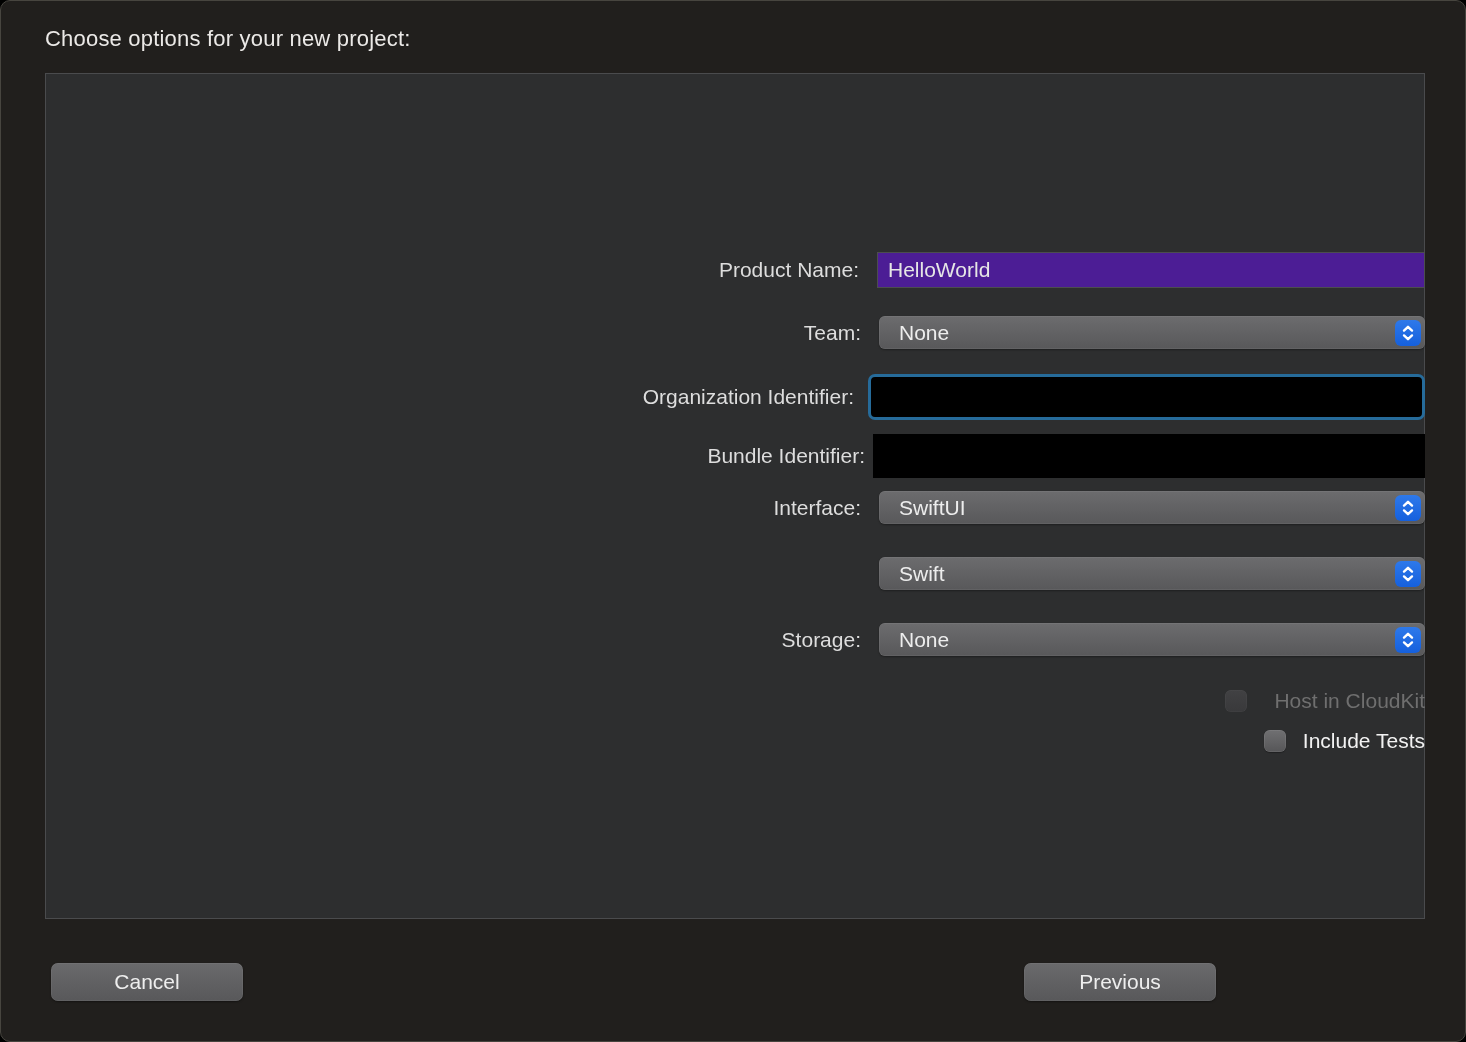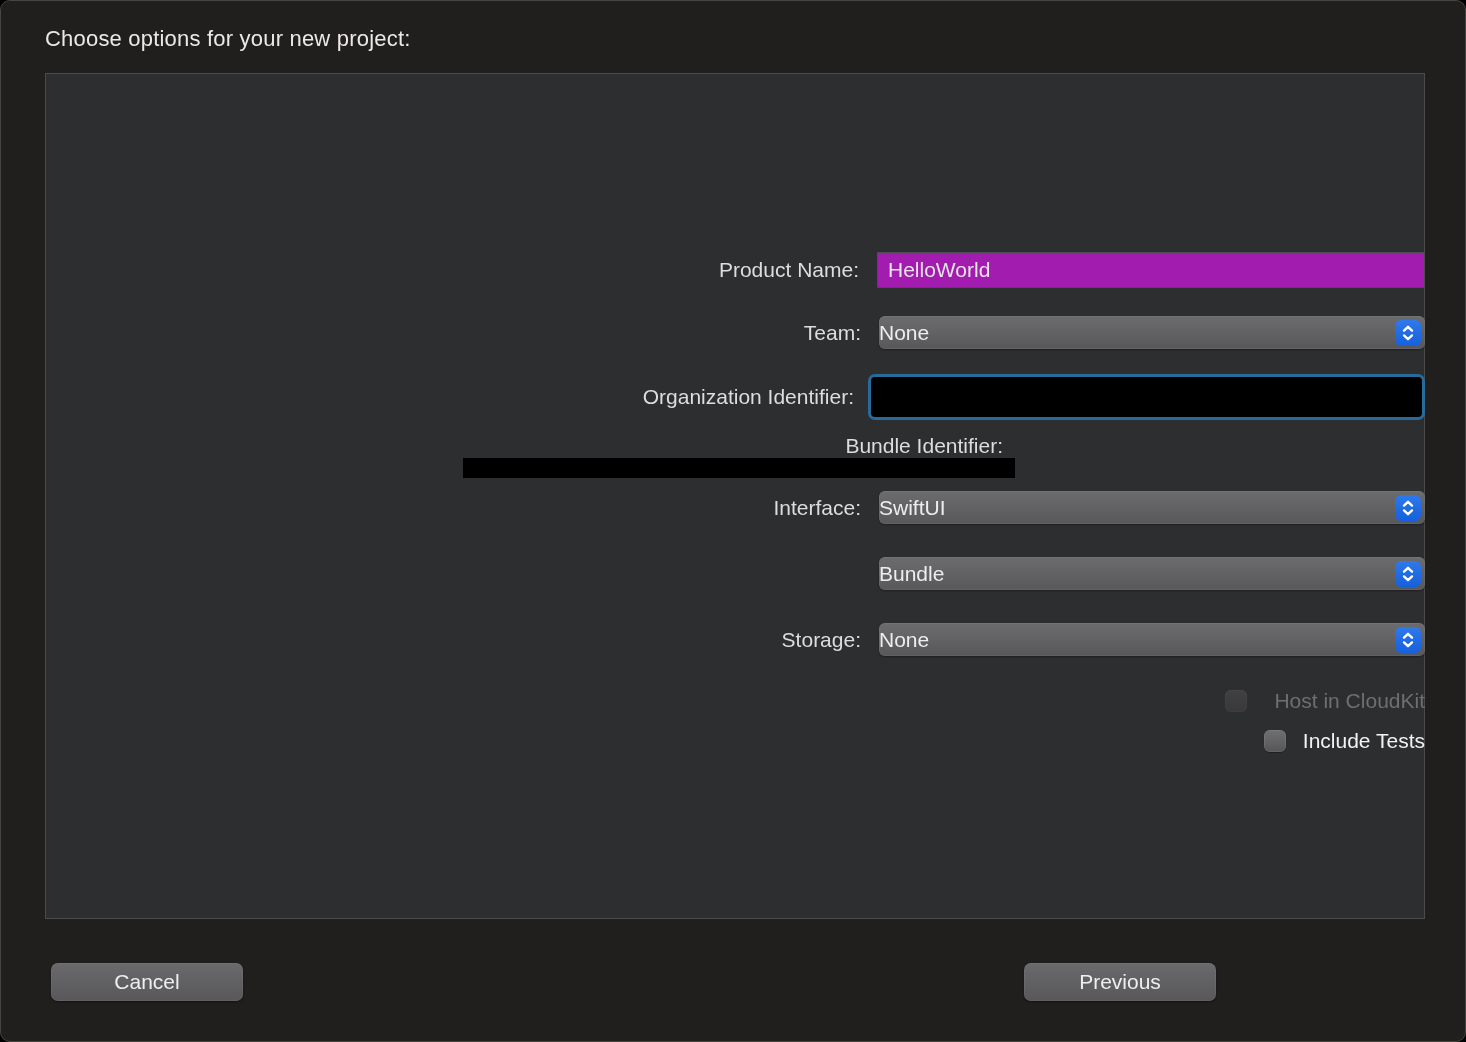--- a/index.html
+++ b/index.html
@@ -37,7 +37,7 @@
   
   .text-field {
     margin-left: 18px; width: 548px; height: 36px;
-    background: #a21caf; border: 1px solid #4c4d4f;
+    background: #4c1d95; border: 1px solid #4c4d4f;
     font-family: "Liberation Sans", sans-serif;
     font-size: 21px; color: #e6e6e6; padding: 0 10px;
     outline: none;

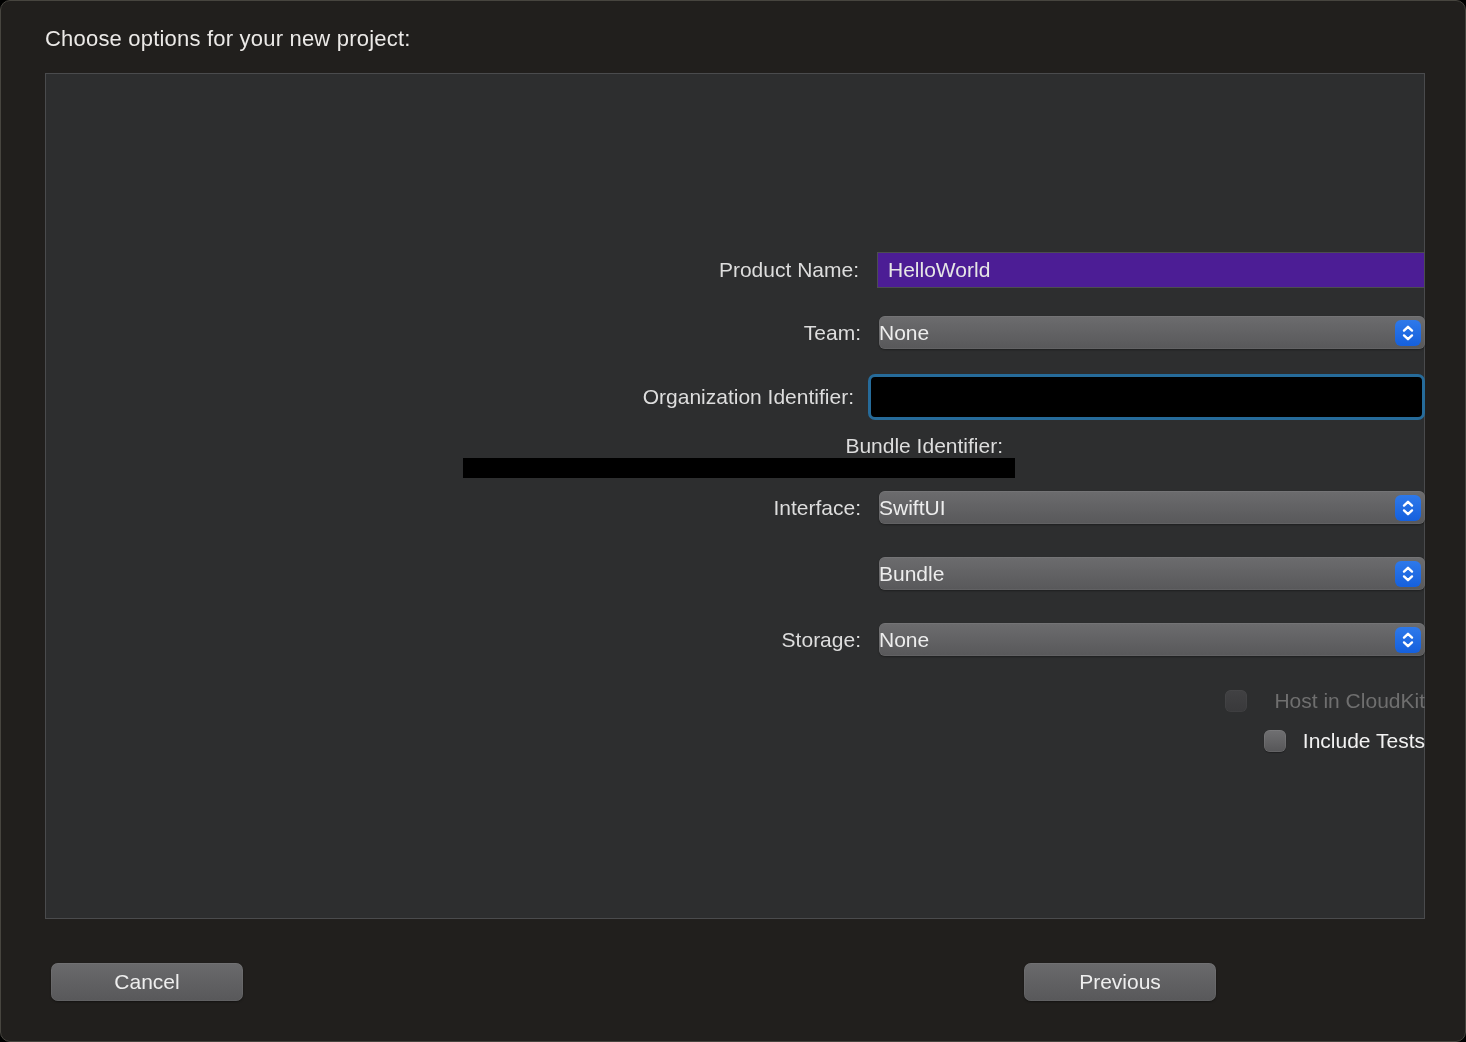--- a/index.html
+++ b/index.html
@@ -68,7 +68,7 @@
     cursor: default;
   }
   .popup-value {
-    font-size: 21px; color: #ededed; padding-left: 0;
+    font-size: 21px; color: #ededed; padding-left: 20px;
   }
   .popup-chevrons {
     position: absolute; right: 4px; top: 3.5px;

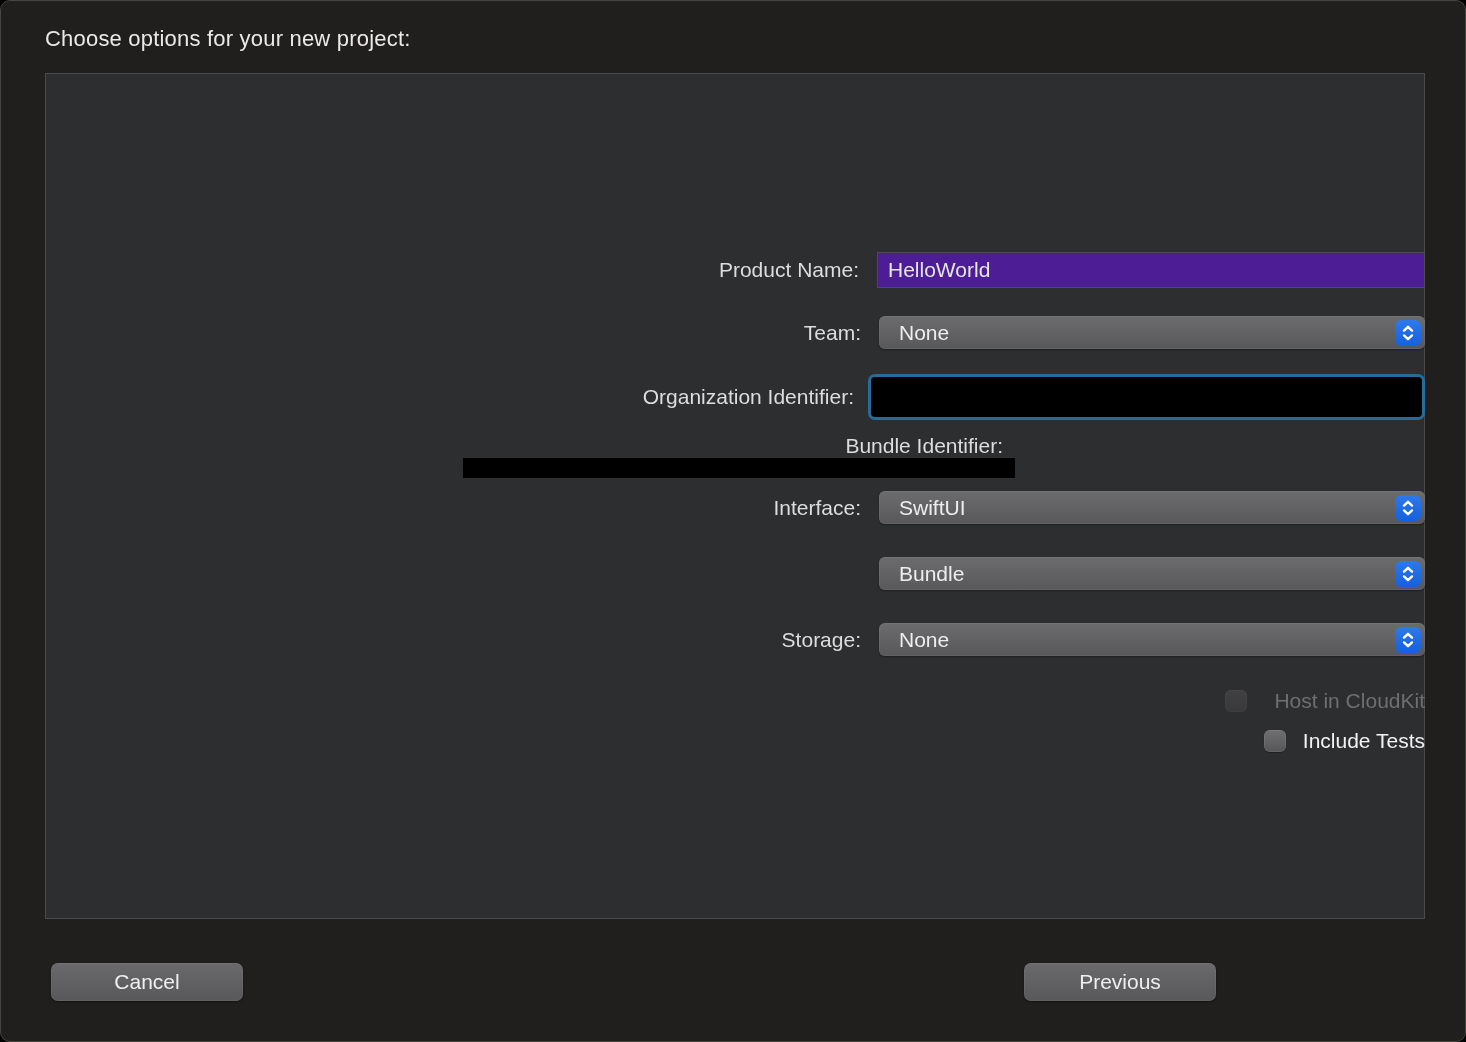--- a/index.html
+++ b/index.html
@@ -114,7 +114,7 @@
   .row-product   { top: 251px; height: 36px; }
   .row-team      { top: 315px; height: 33px; }
   .row-org       { top: 373px; height: 46px; }
-  .row-bundle    { top: 433px; height: 44px; flex-direction: column; }
+  .row-bundle    { top: 433px; height: 44px; }
   .row-interface { top: 490px; height: 33px; }
   .row-language  { top: 556px; height: 33px; }
   .row-storage   { top: 622px; height: 33px; }

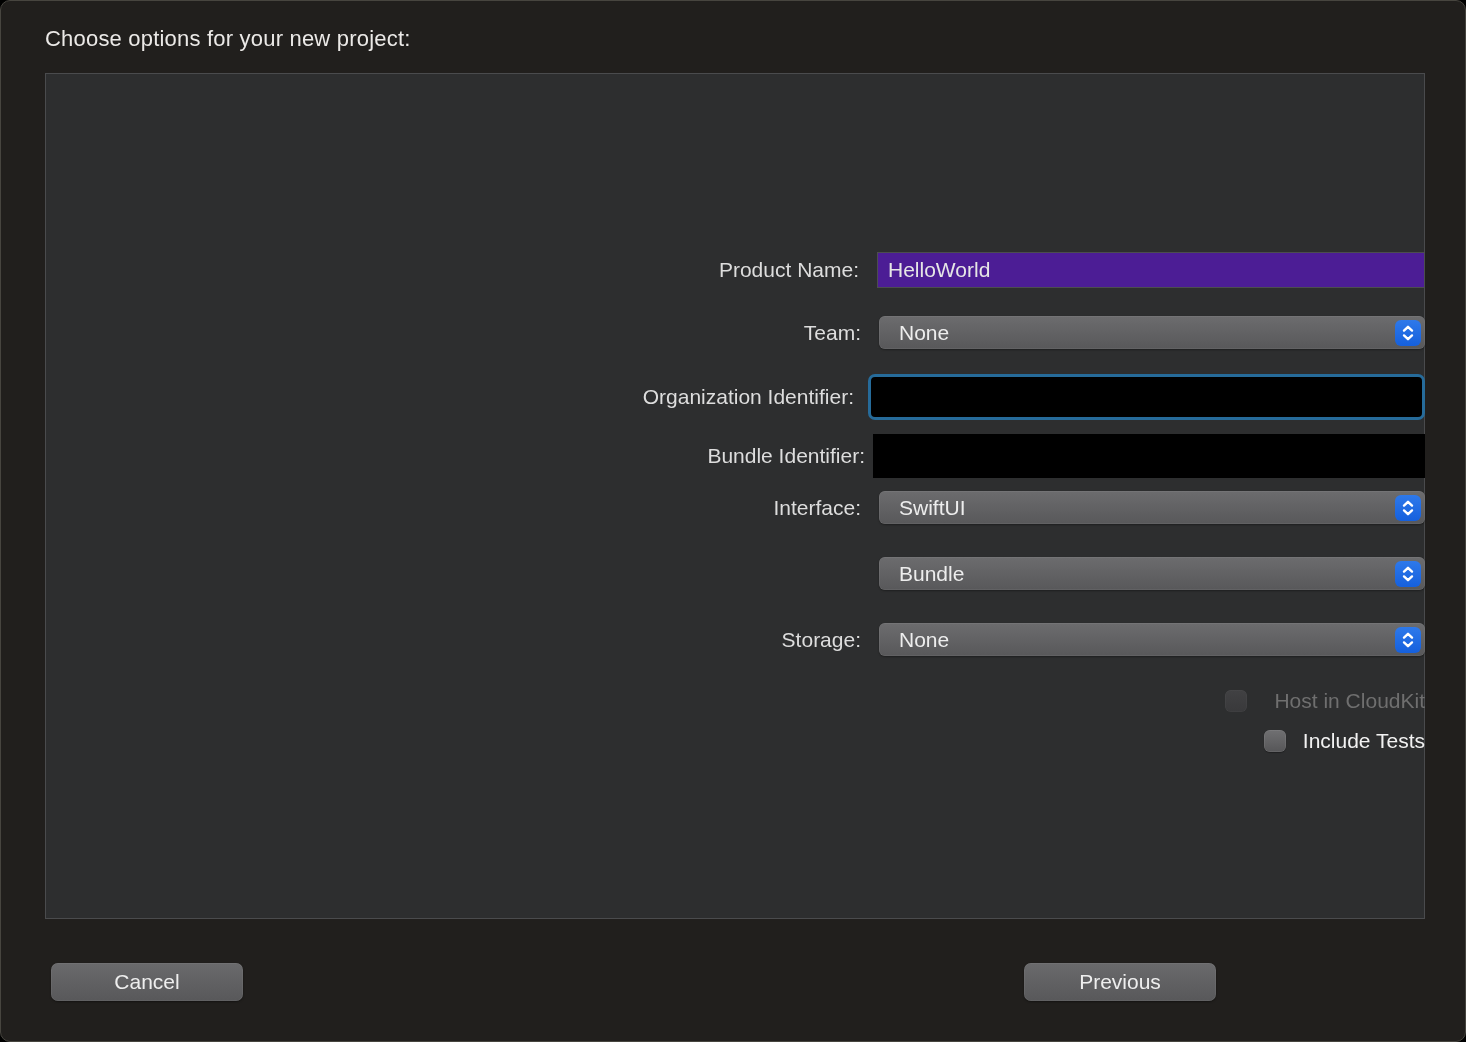--- a/index.html
+++ b/index.html
@@ -173,7 +173,7 @@
 
   <div class="form-row row-language">
     <div class="popup">
-      <span class="popup-value">Bundle</span>
+      <span class="popup-value">Swift</span>
       <span class="popup-chevrons">
         <svg width="16" height="18" viewBox="0 0 16 18">
           <path d="M4 6.6 L8 2.8 L12 6.6" stroke="#ffffff" stroke-width="2.4" fill="none" stroke-linecap="round" stroke-linejoin="round"></path>

